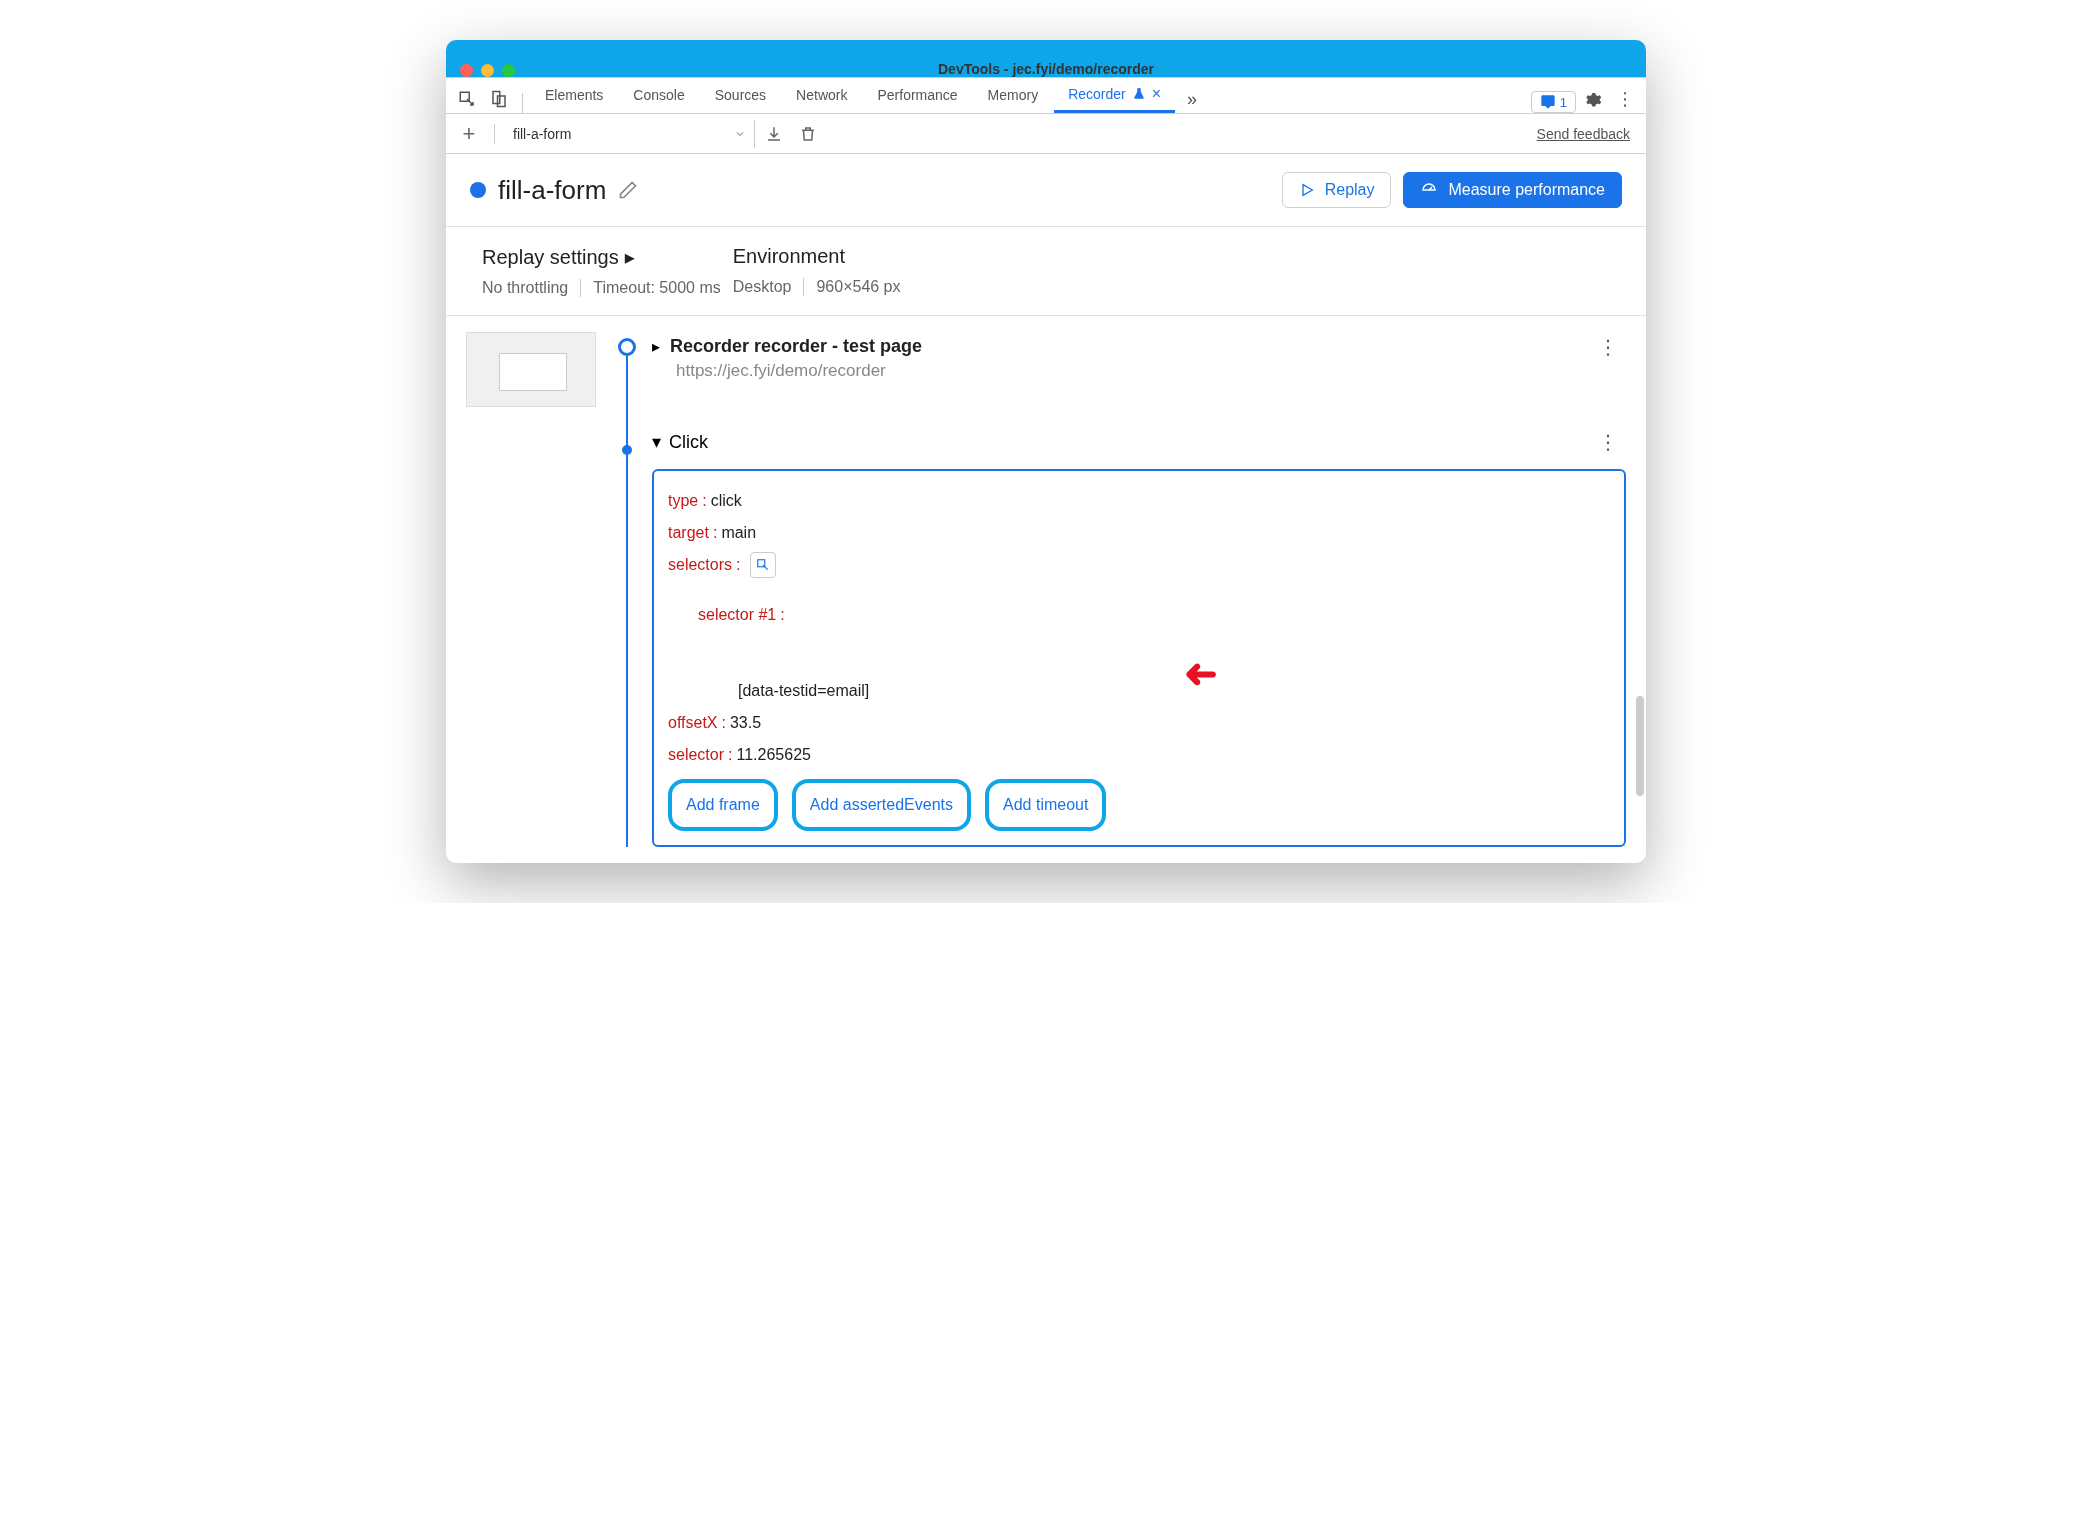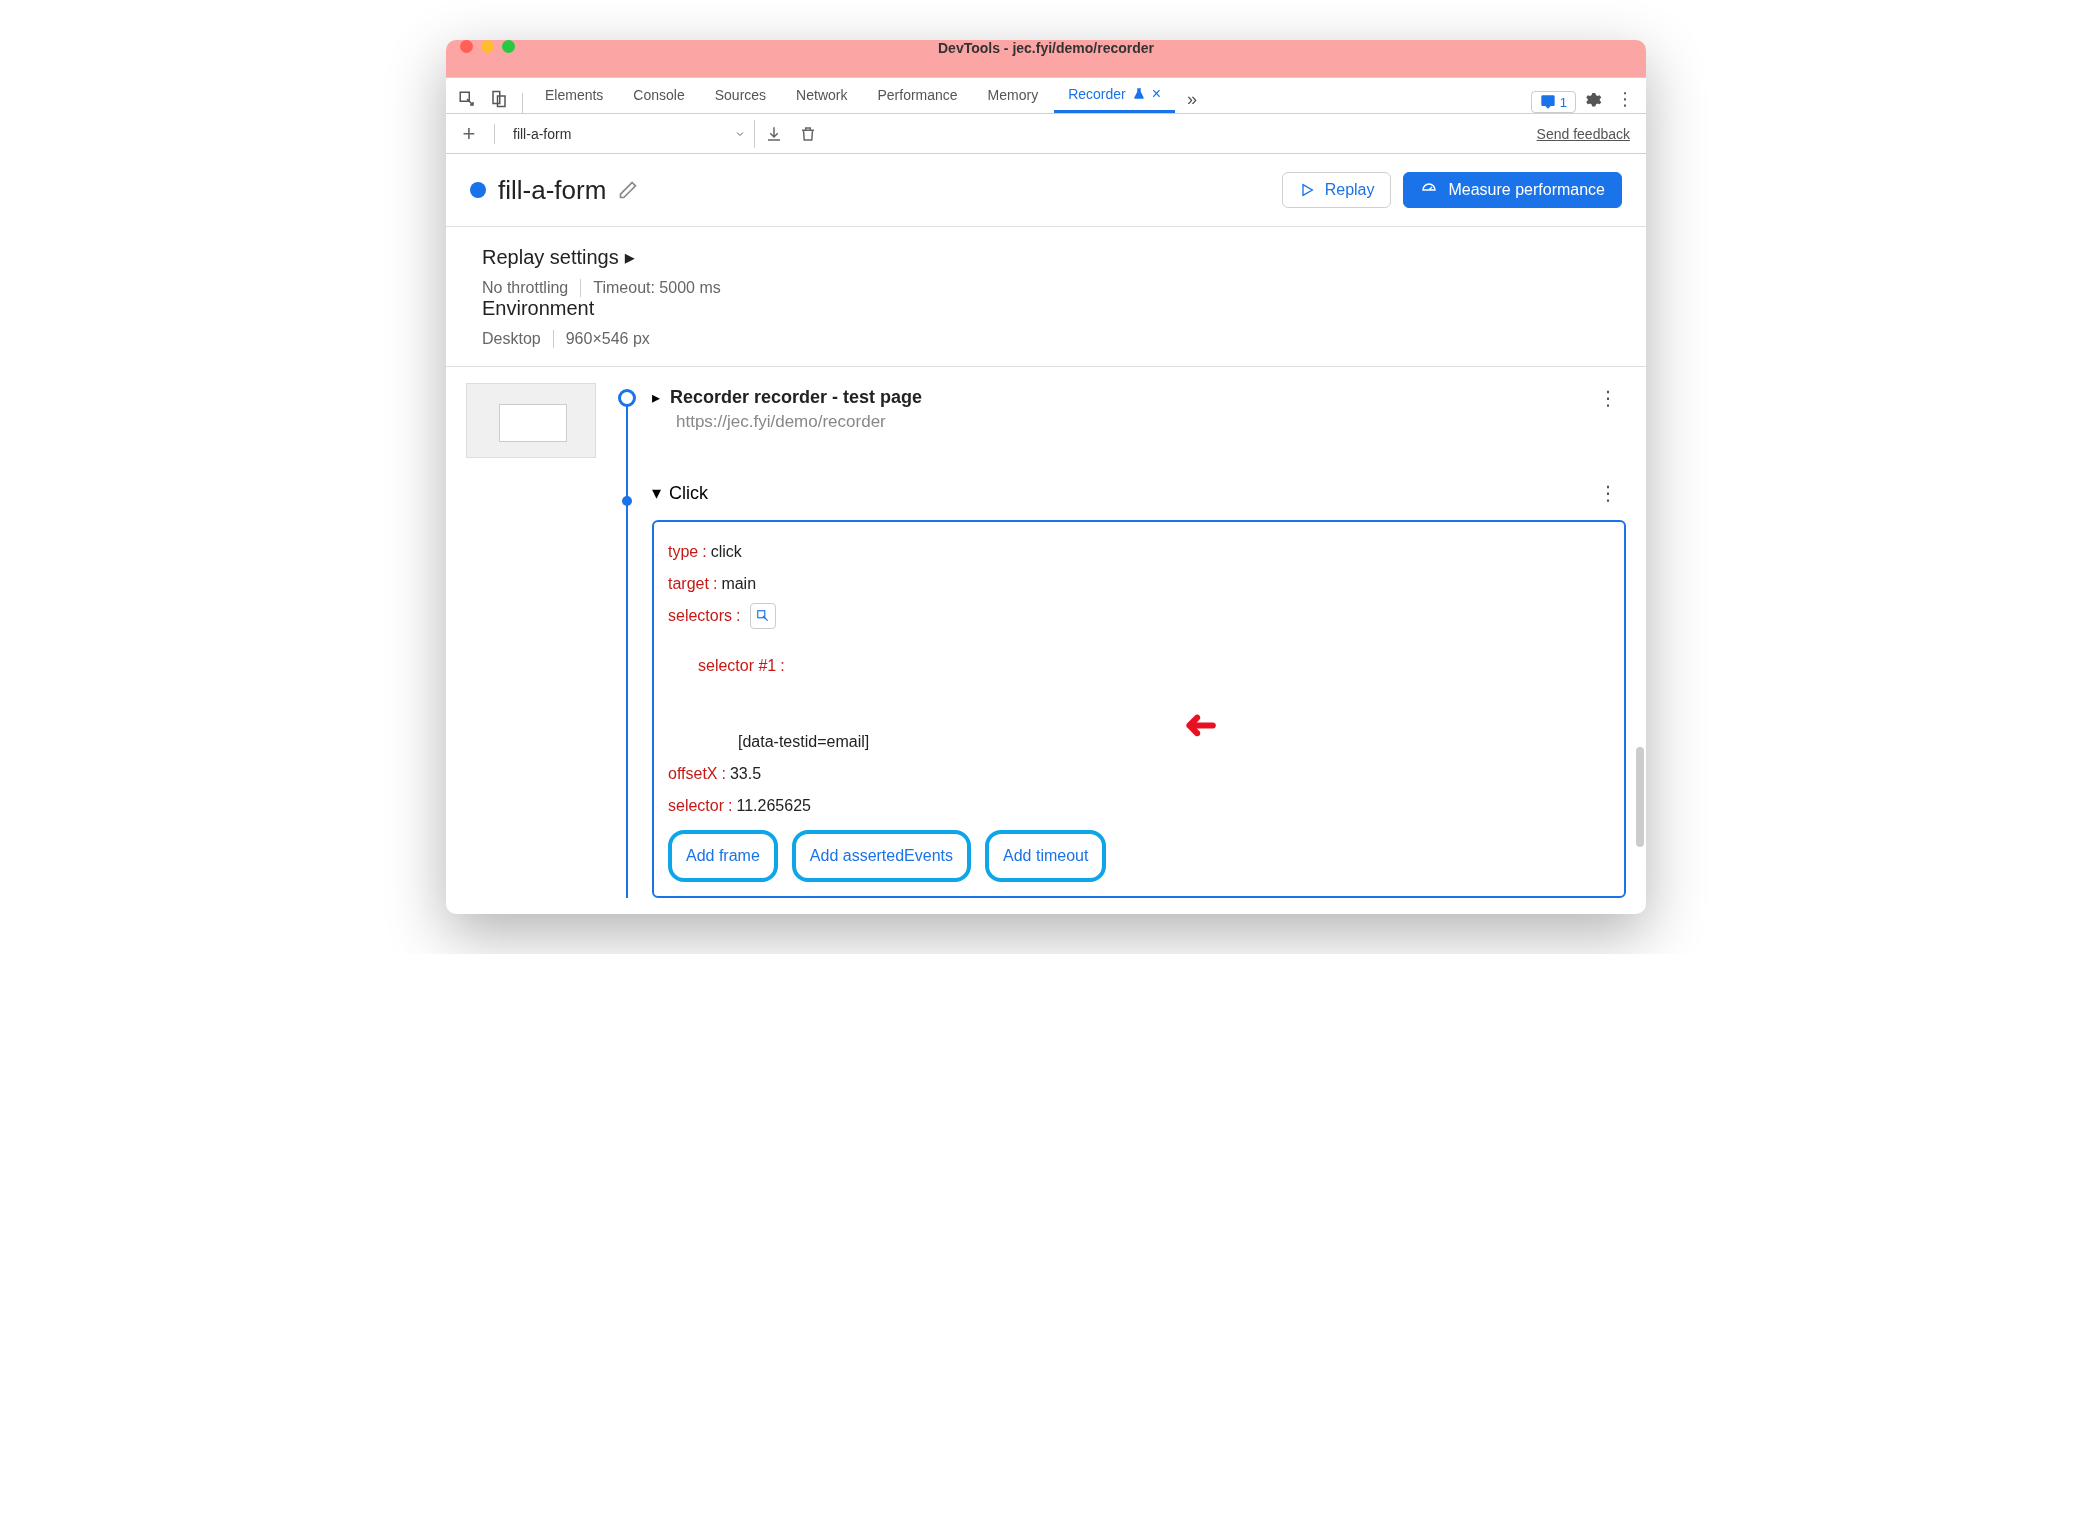--- a/index.html
+++ b/index.html
@@ -22,9 +22,9 @@
     }
     .titlebar {
       display: flex;
-      align-items: flex-start;
+      align-items: flex-end;
       height: 38px;
-      background: #fca5a5;
+      background: #0ea5e9;
       border-bottom: 1px solid #d0d0d0;
       position: relative;
     }

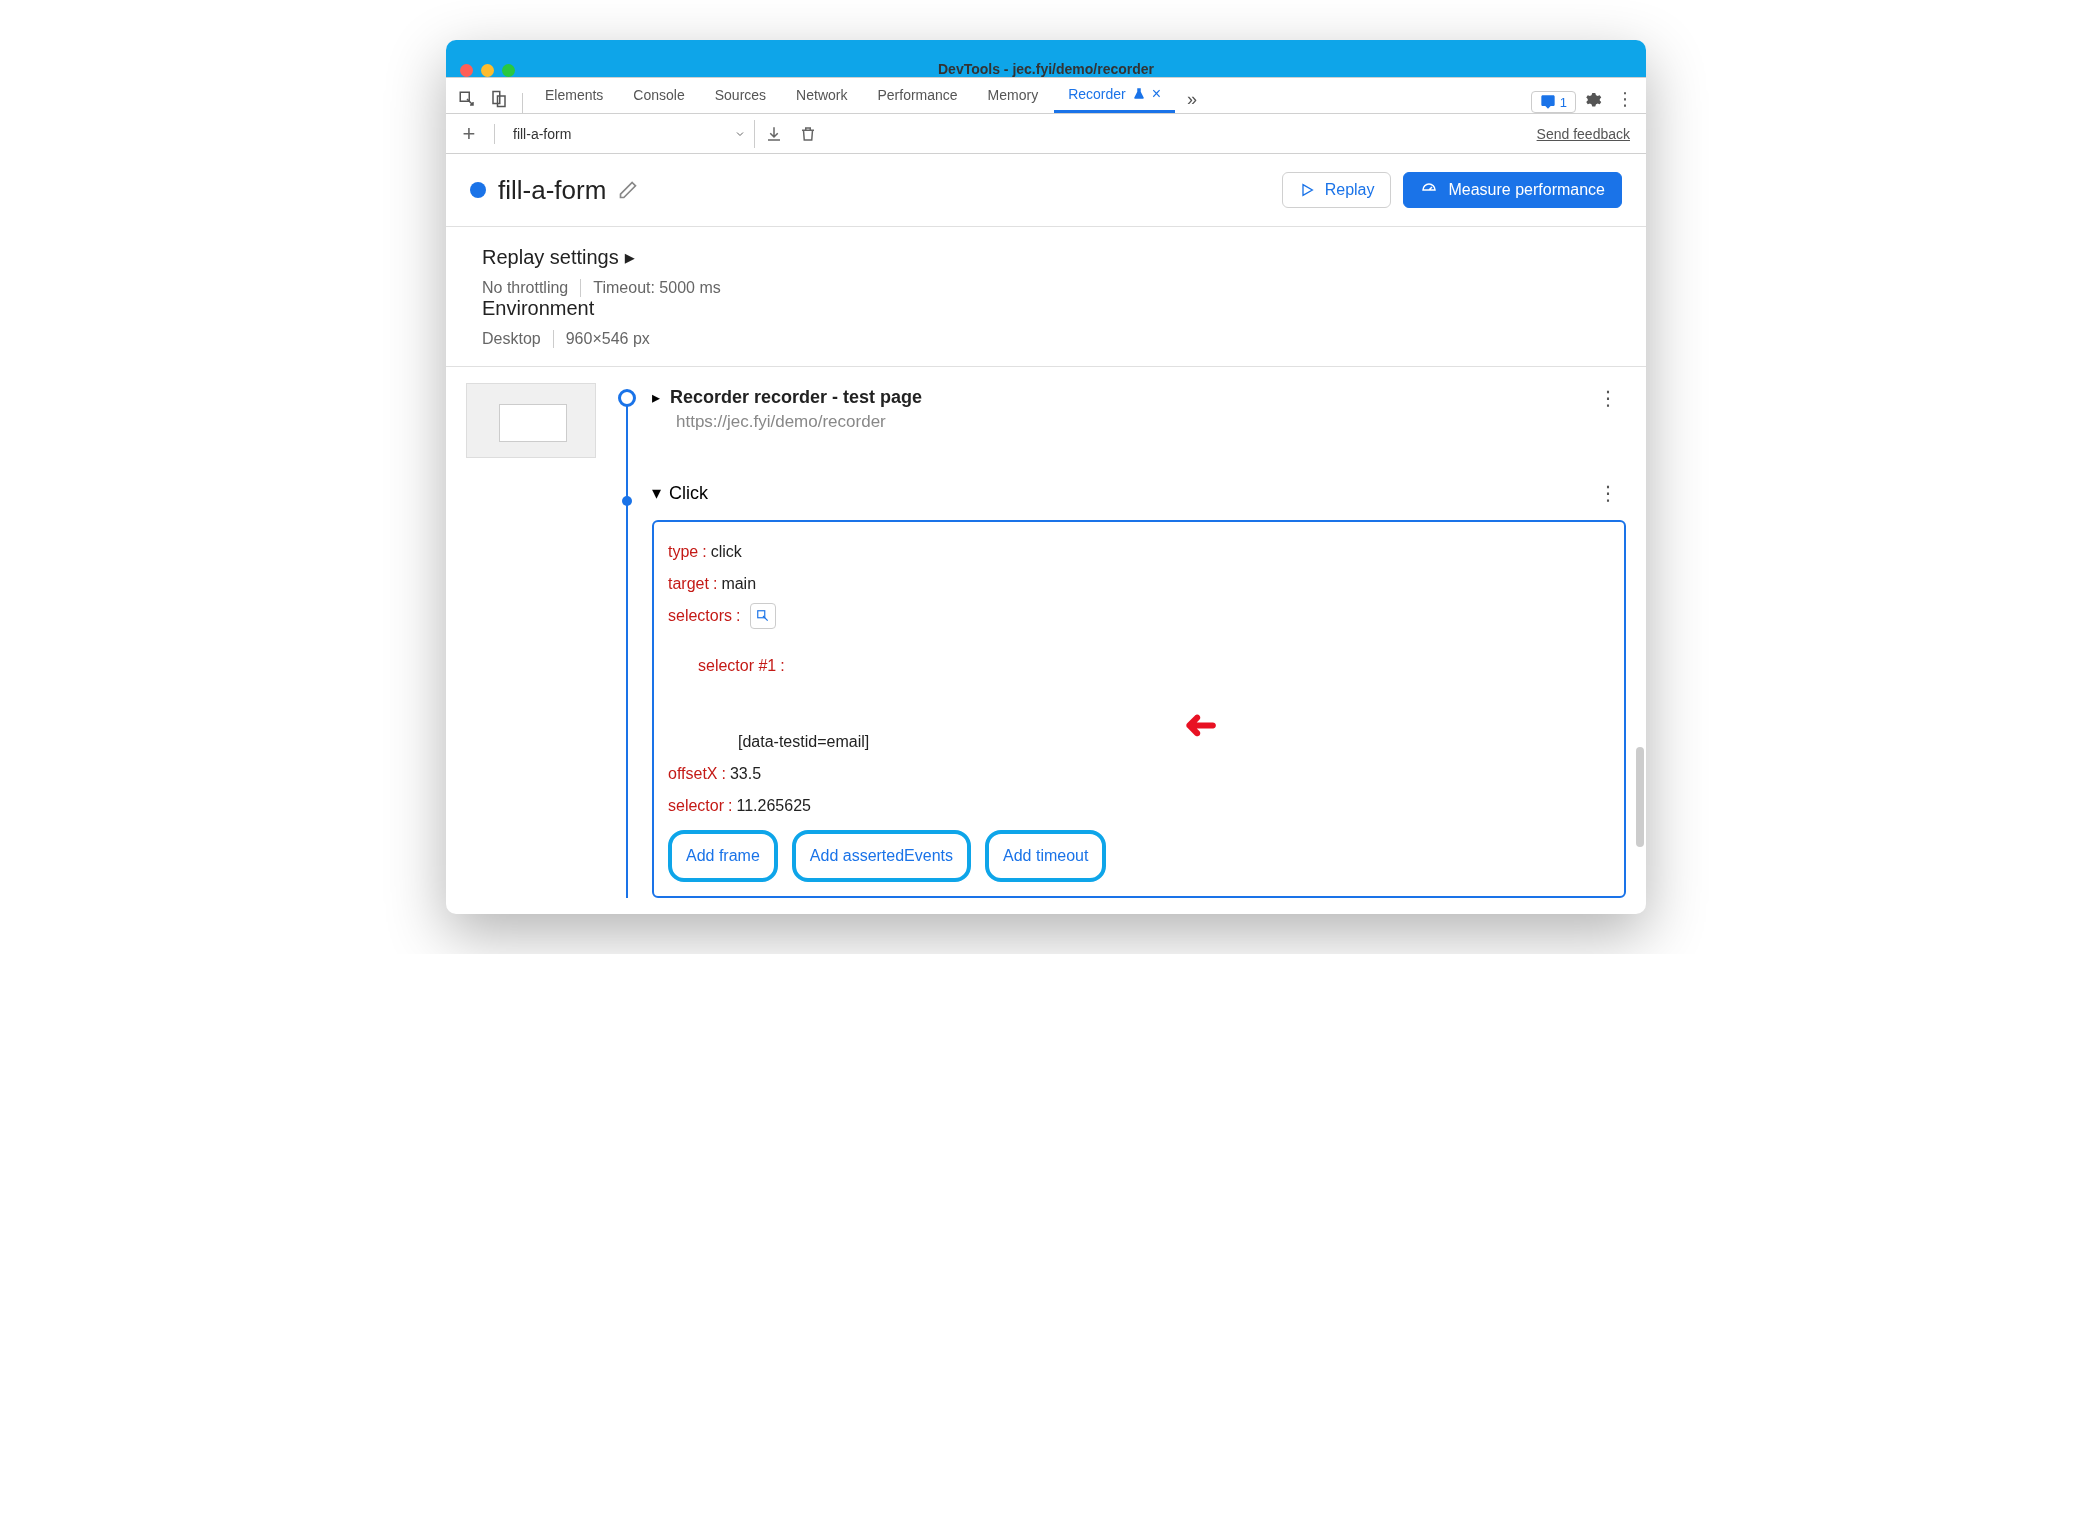--- a/index.html
+++ b/index.html
@@ -179,7 +179,6 @@
       justify-content: flex-start;
       padding: 18px 36px 18px 36px;
       border-bottom: 1px solid #e0e0e0;
-      flex-direction: column;
     }
     .settings-left, .settings-right {
       display: flex;

